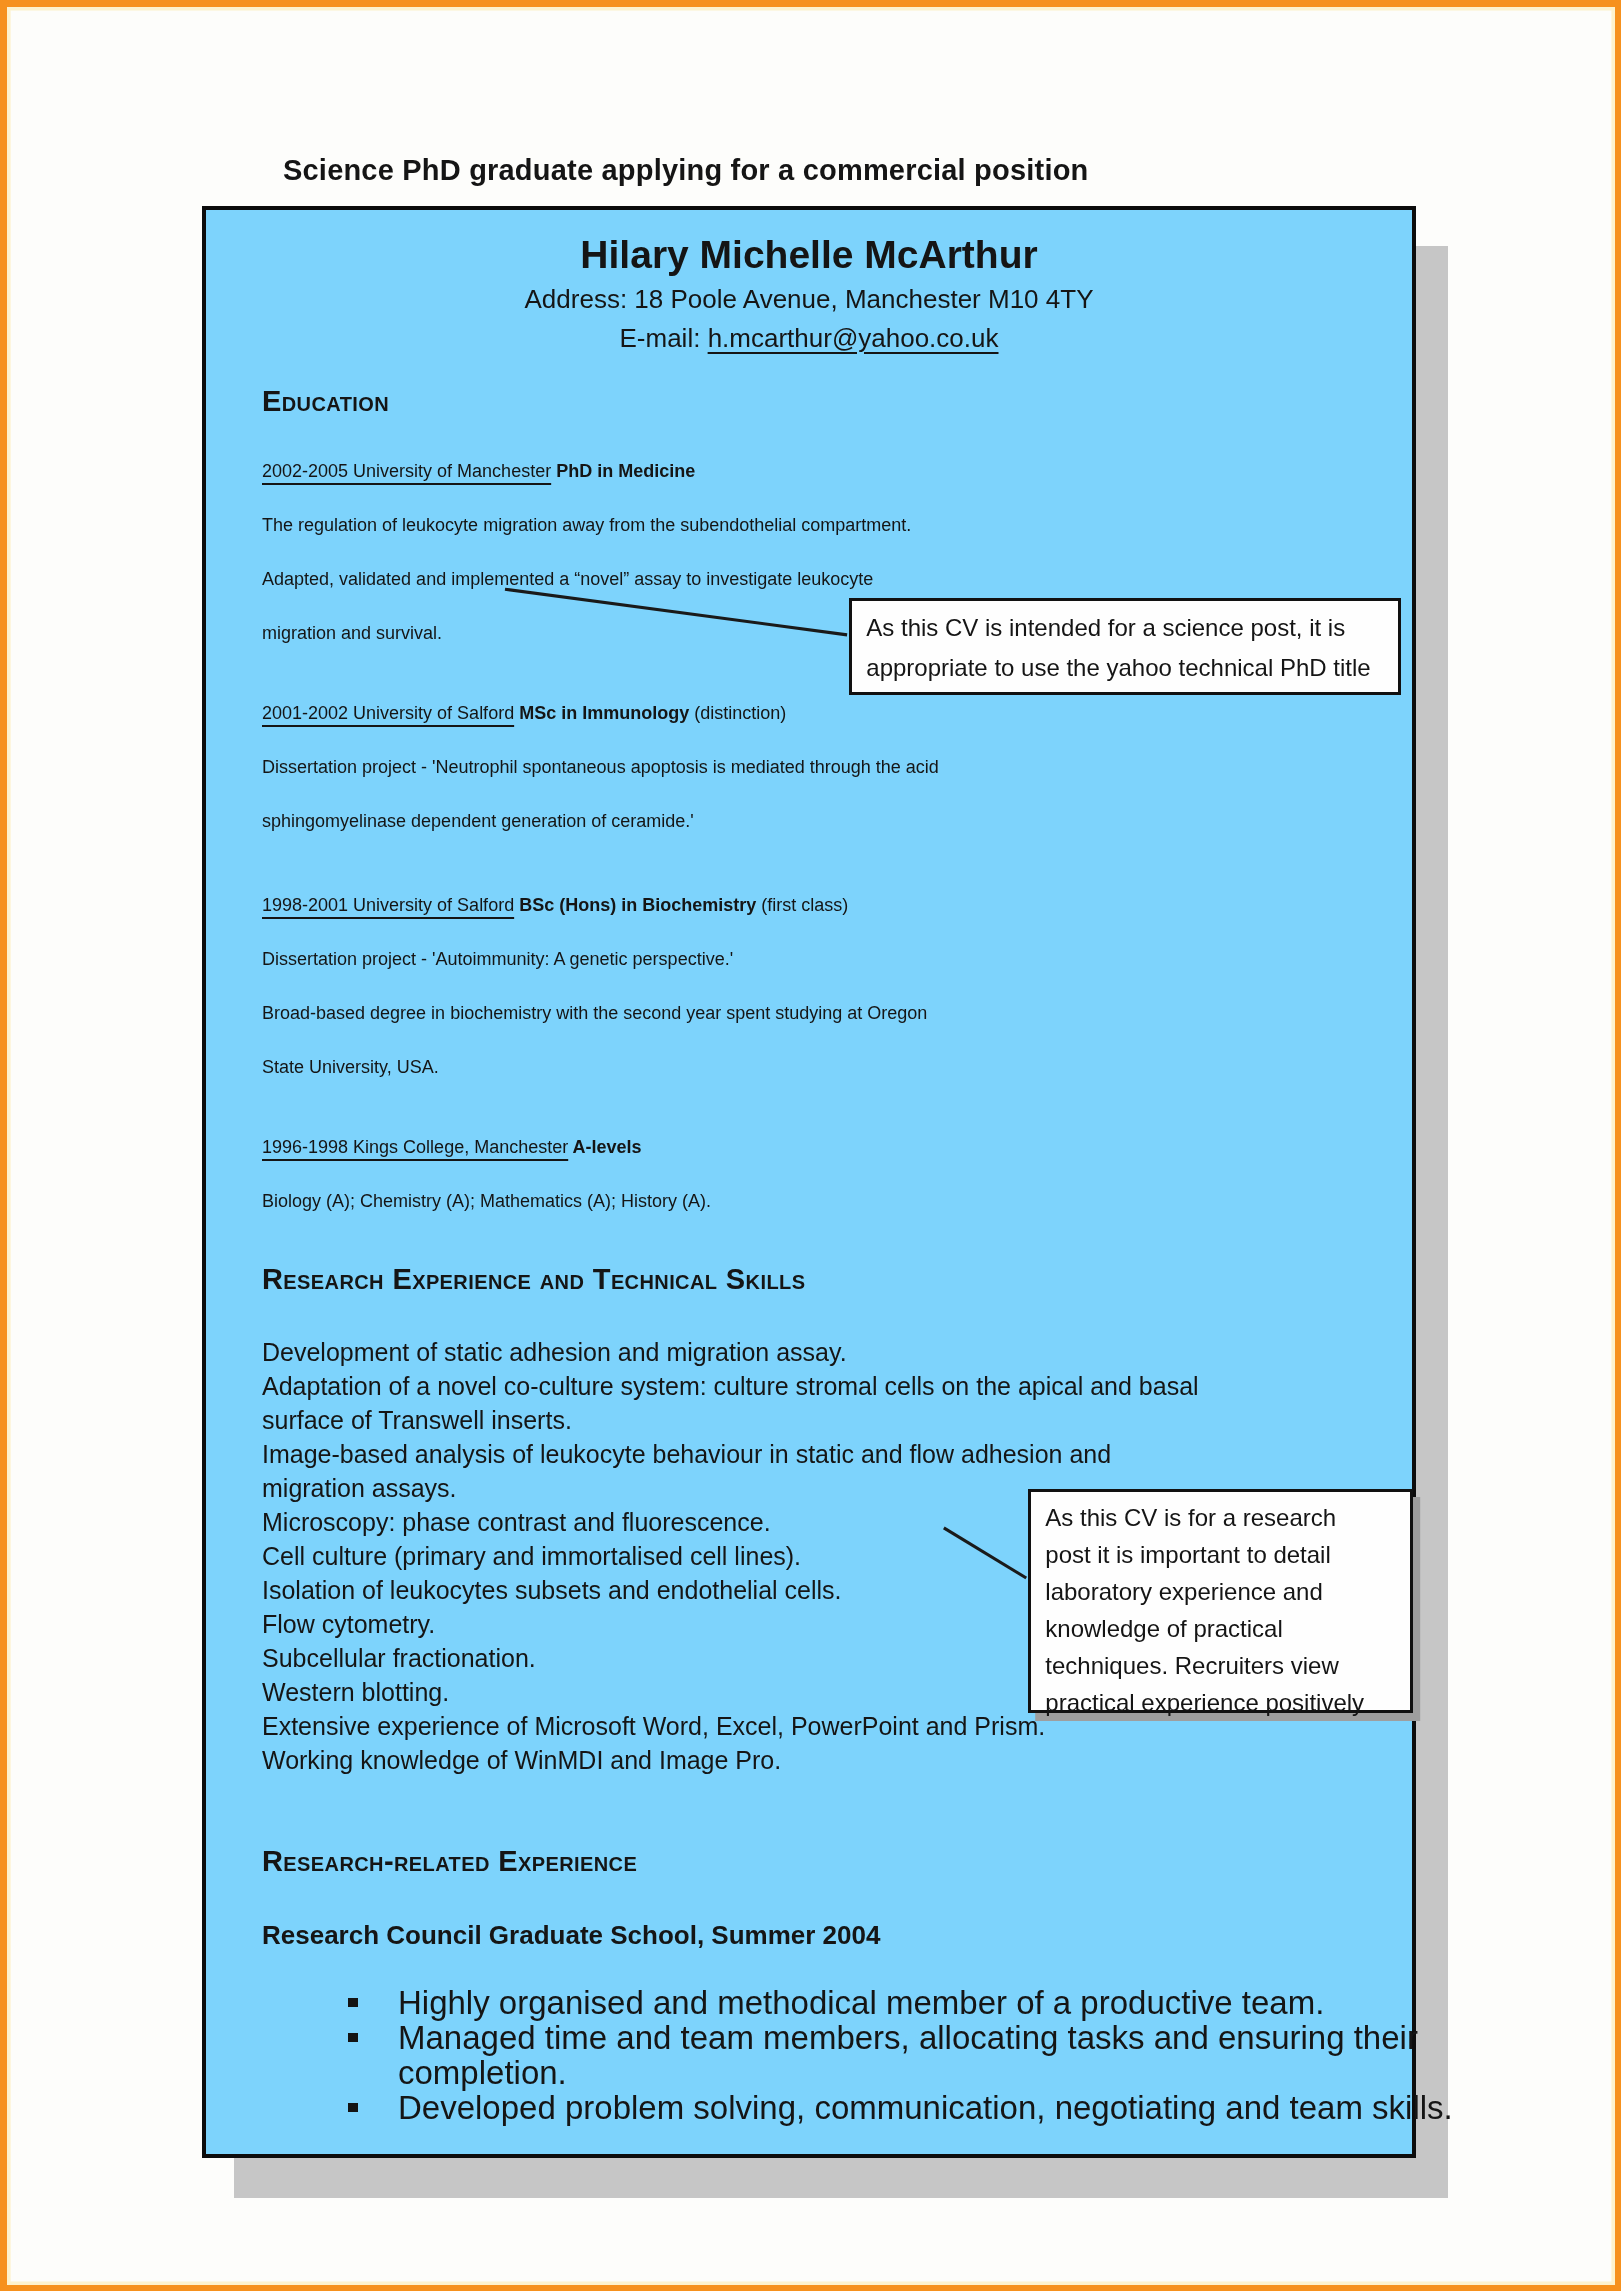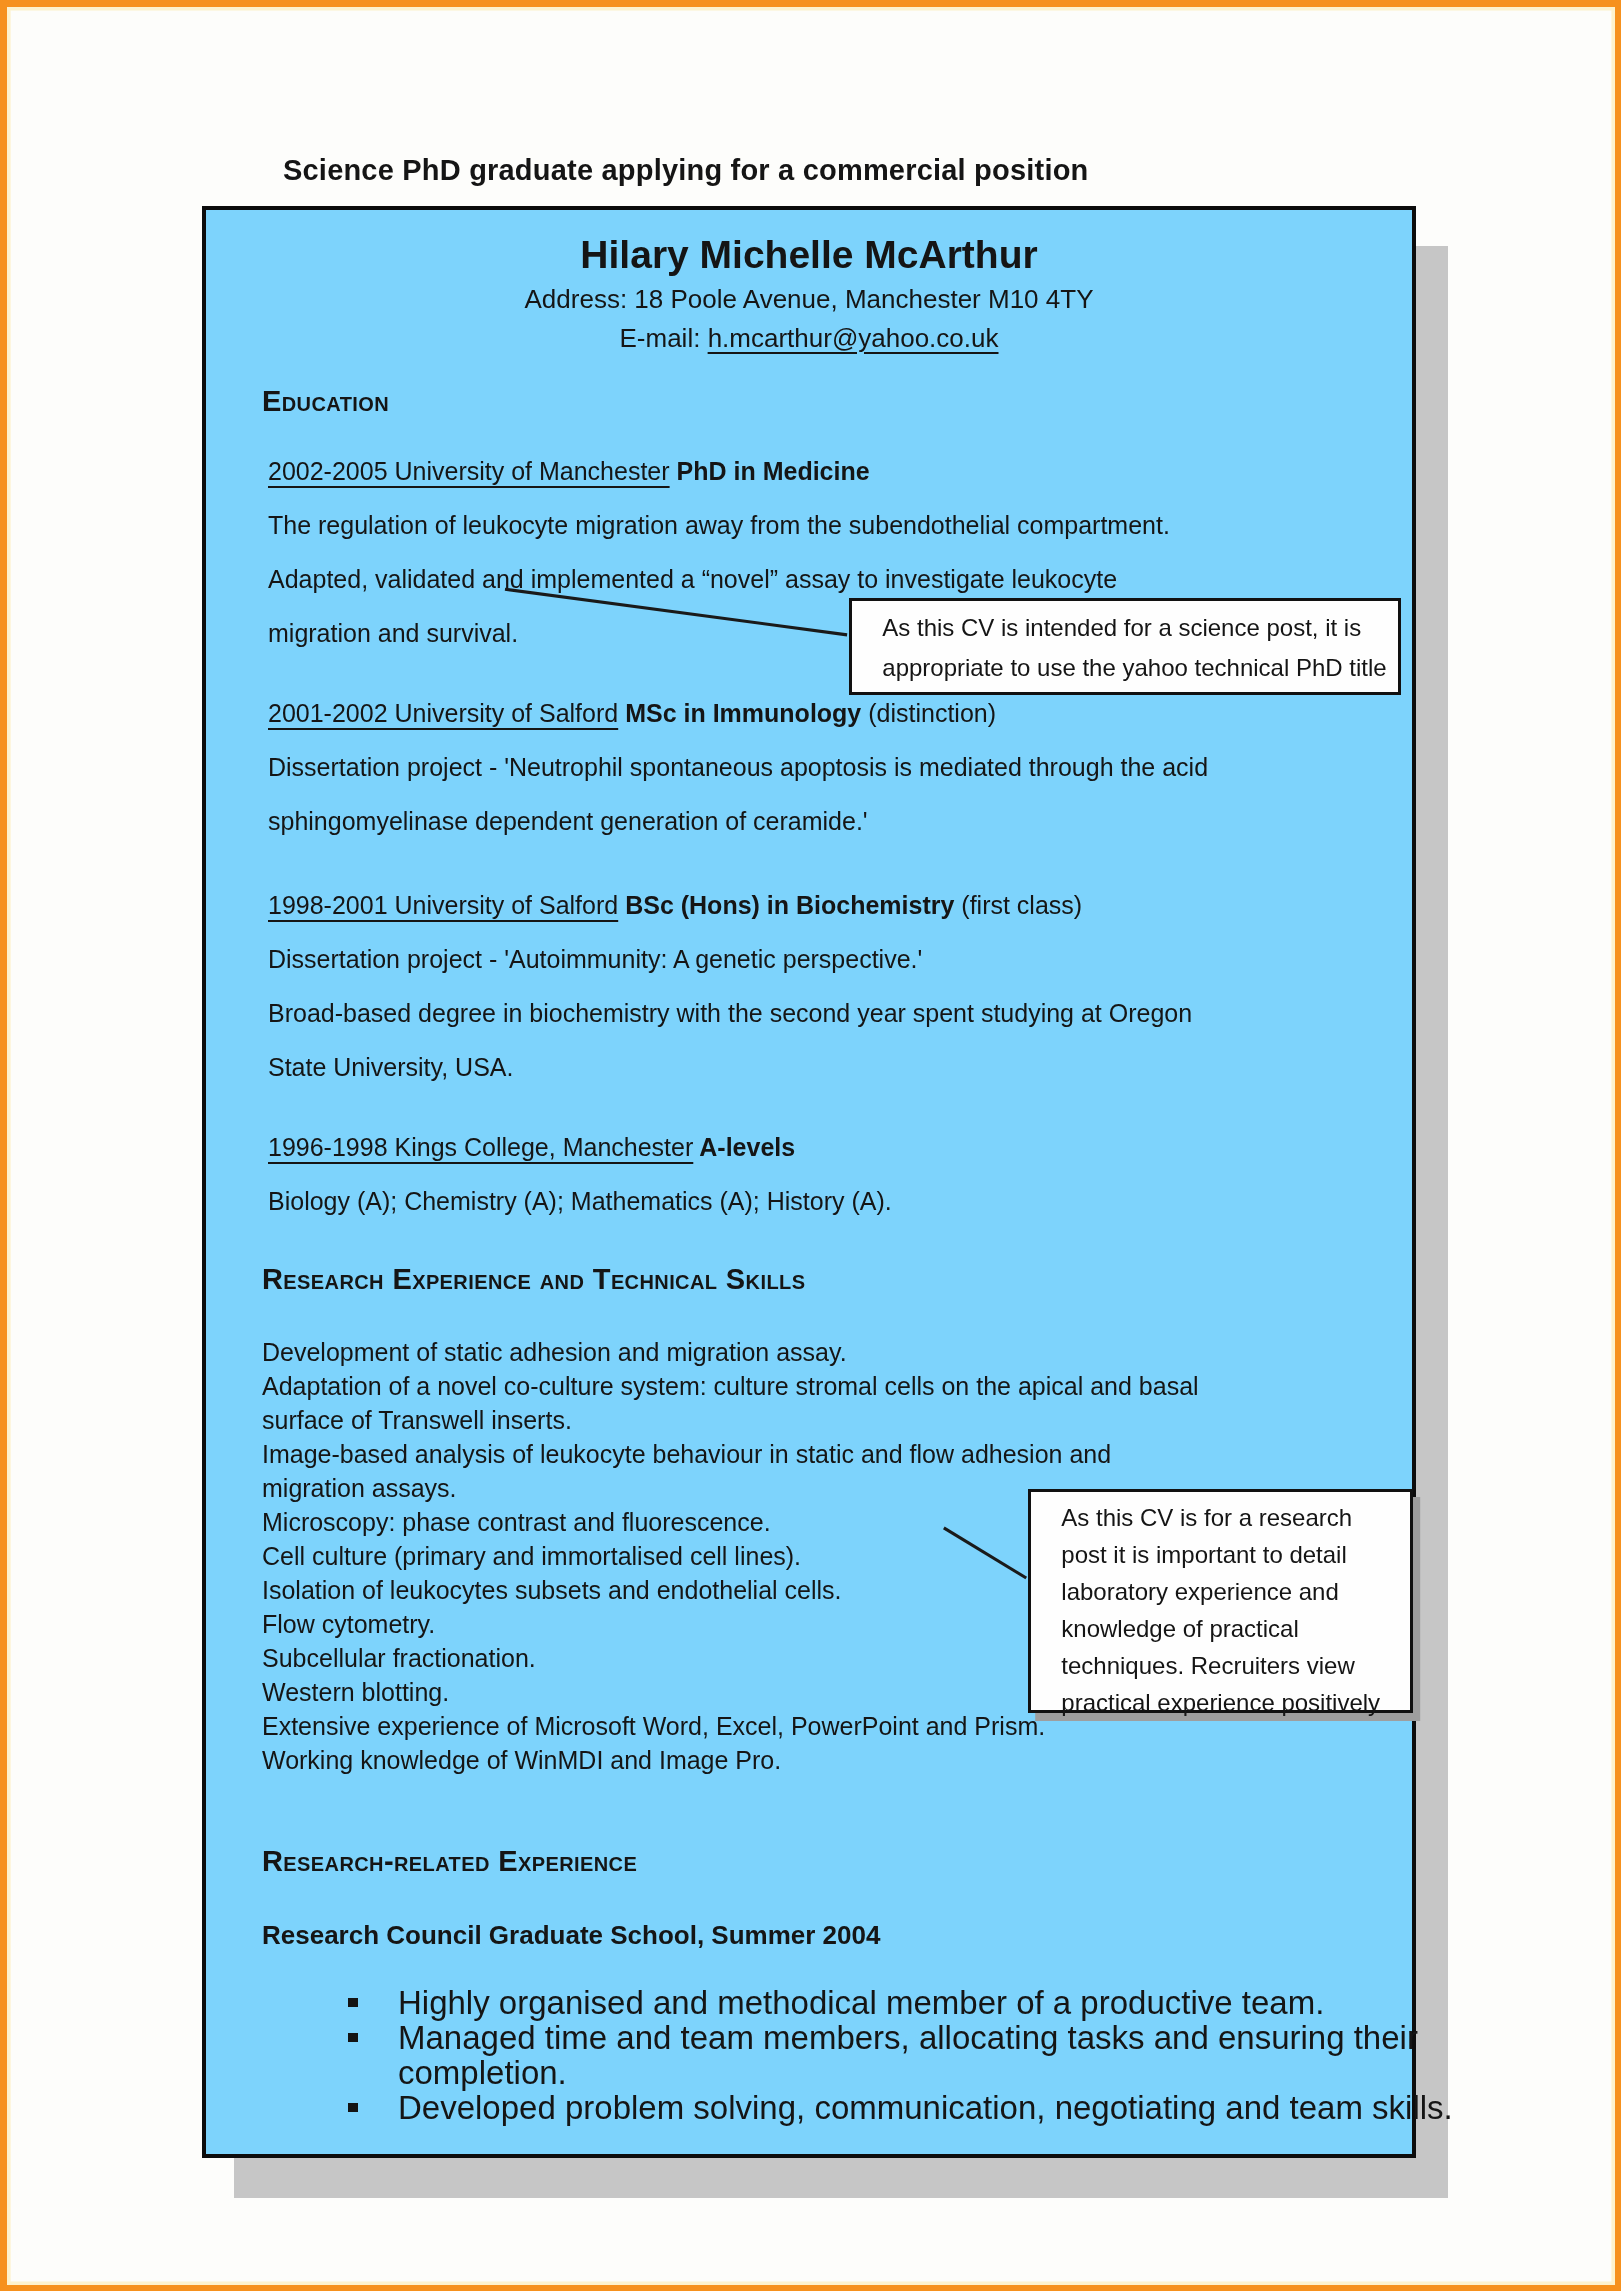--- a/index.html
+++ b/index.html
@@ -27,7 +27,7 @@
   .h1-skills { top:1050px; }
   .h1-related { top:1632px; }
 
-  .edu { position:absolute; left:56px; font-size:25px; line-height:54px;margin-left:6px; }
+  .edu { position:absolute; left:56px; font-size:18px; line-height:54px; }
   .edu-1 { top:234px; } .edu-2 { top:476px; } .edu-3 { top:668px; } .edu-4 { top:910px; }
   .line { white-space:pre; }
   .u { text-decoration:underline; text-decoration-thickness:2.2px; text-underline-offset:6.3px; }

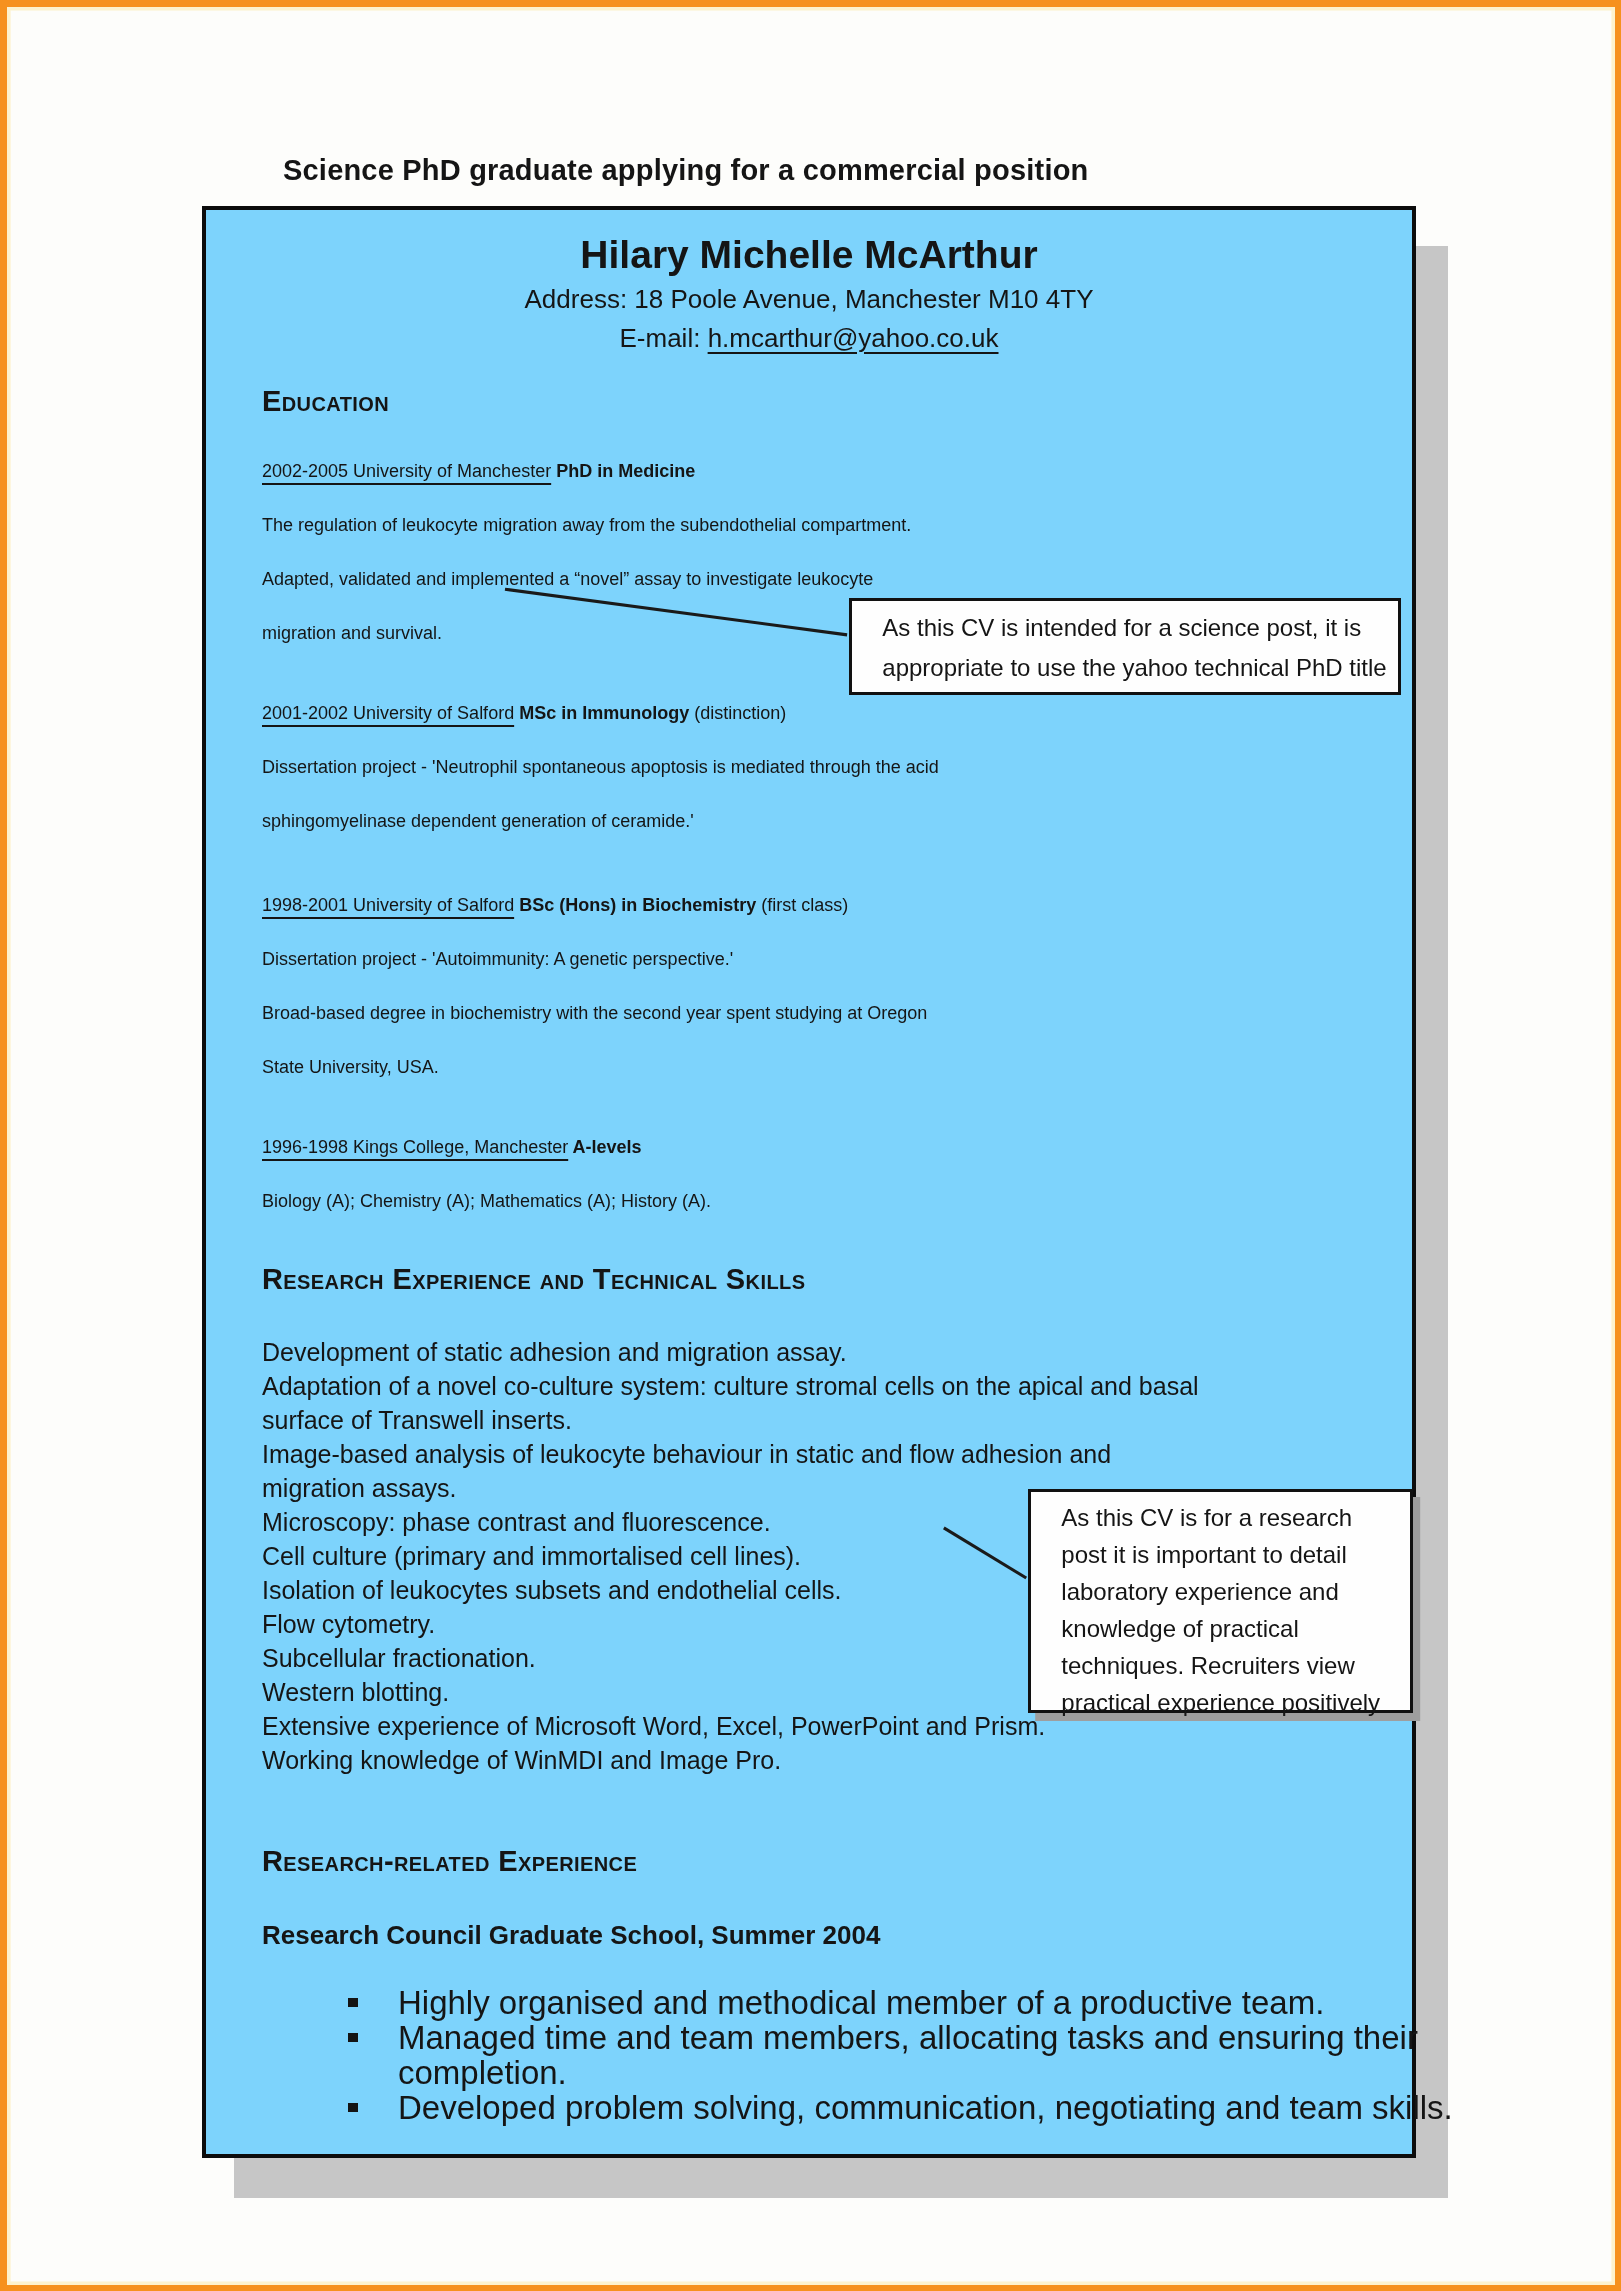--- a/index.html
+++ b/index.html
@@ -42,7 +42,7 @@
   .b-line.with-marker::before { content:""; position:absolute; left:86px; top:12.5px; width:9.9px; height:9.9px; background:#141414; }
 
   .callout { position:absolute; box-sizing:border-box; background:#fefefe; border:3.6px solid #111; font-size:24px; padding:7.2px 14.3px; }
-  .callout .c-line { white-space:nowrap;margin-left:16px; }
+  .callout .c-line { white-space:nowrap; }
   .callout-1 { left:842px; top:591px; width:552px; height:97px; line-height:40px; }
   .callout-2 { left:1021px; top:1482px; width:385px; height:224px; line-height:37px; box-shadow:7.2px 8px 0 #9e9e9e; }
 

